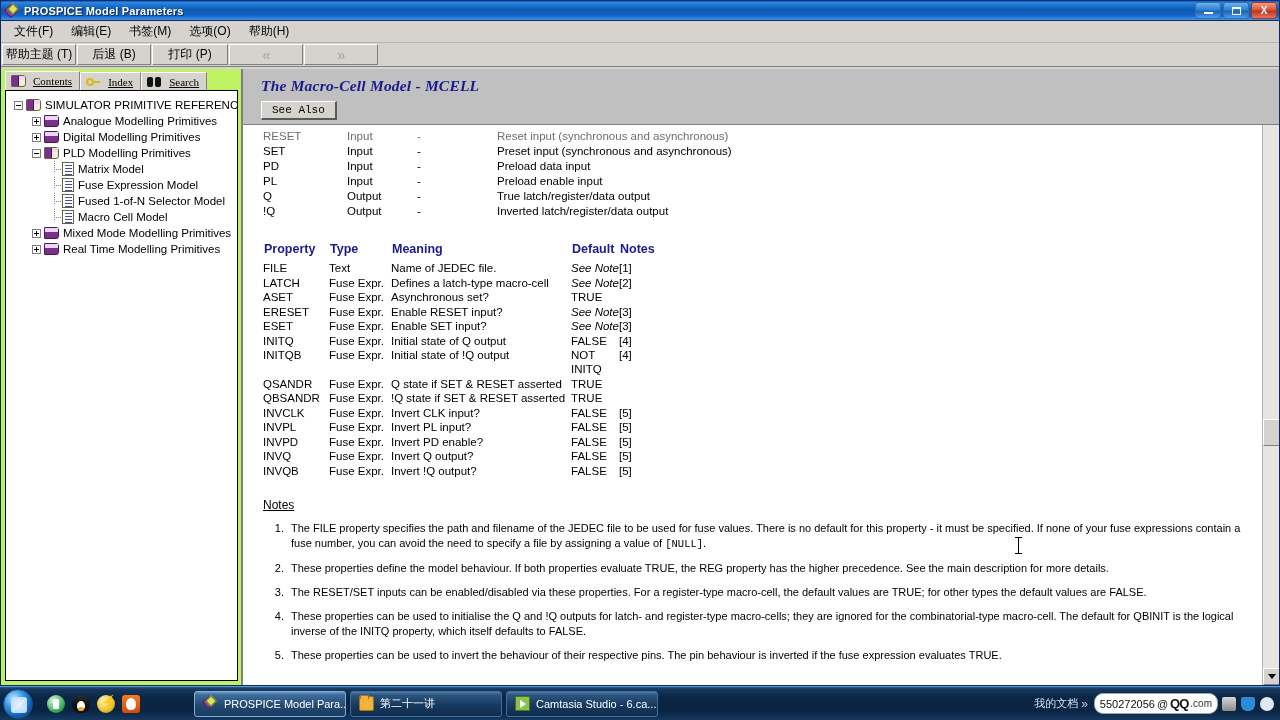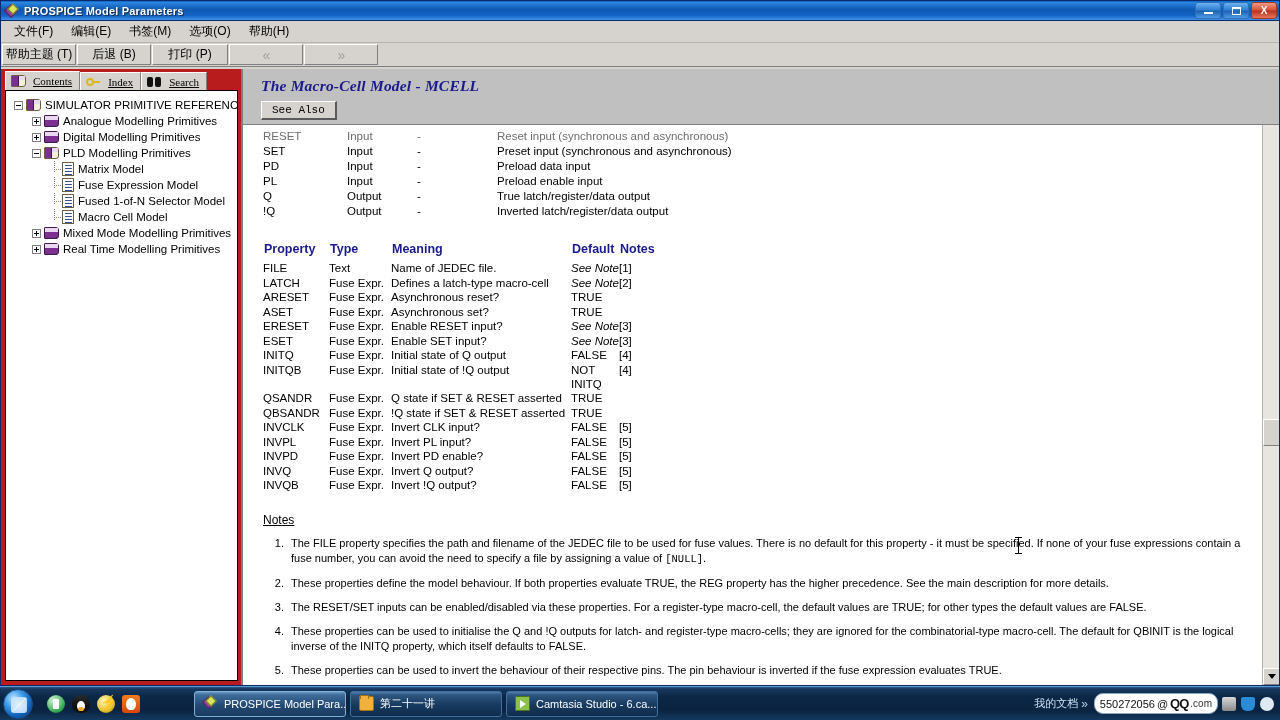--- a/index.html
+++ b/index.html
@@ -111,7 +111,7 @@
   
   #nav-pane {
     width: 240px;
-    background: #b91c1c;
+    background: #bef264;
     display: flex; flex-direction: column;
     padding: 2px 3px 4px 4px;
   }

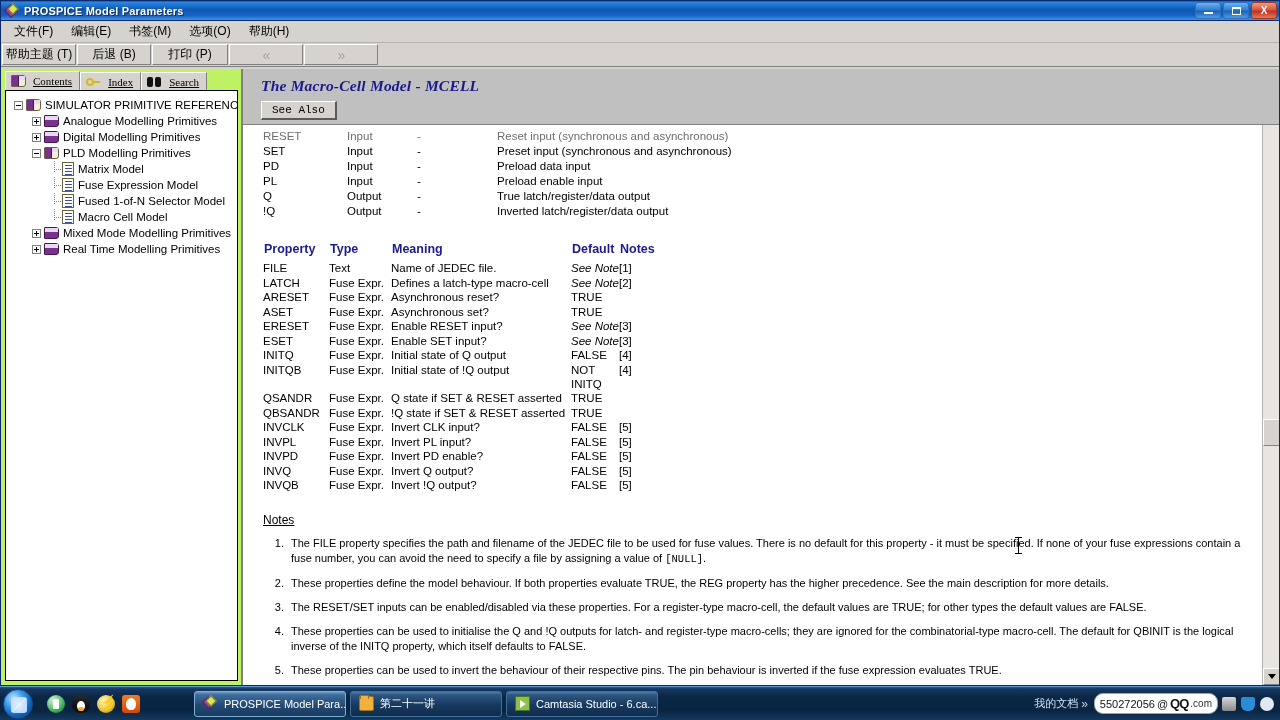--- a/index.html
+++ b/index.html
@@ -635,13 +635,6 @@
               <td class="c-mean">Defines a latch-type macro-cell</td>
               <td class="c-def note-italic">See Note</td>
               <td class="c-note">[2]</td>
-            </tr>
-            <tr>
-              <td class="c-prop">ARESET</td>
-              <td class="c-type">Fuse Expr.</td>
-              <td class="c-mean">Asynchronous reset?</td>
-              <td class="c-def">TRUE</td>
-              <td class="c-note"></td>
             </tr>
             <tr>
               <td class="c-prop">ASET</td>

